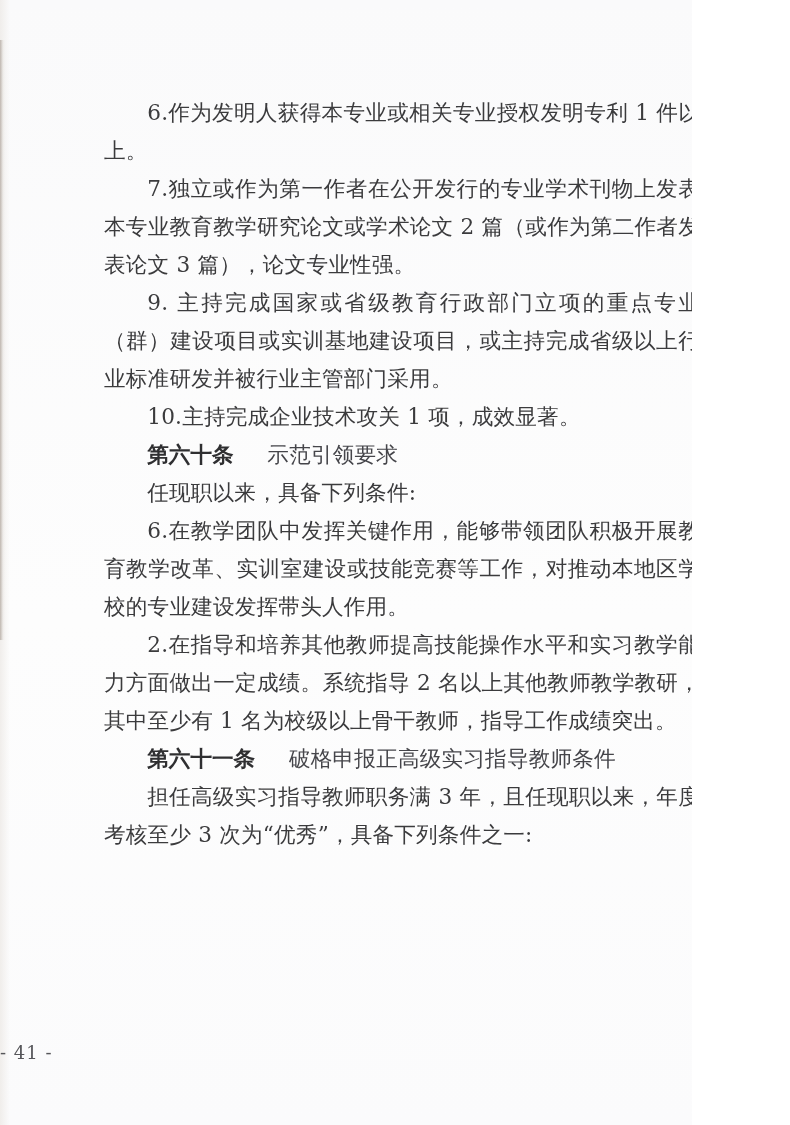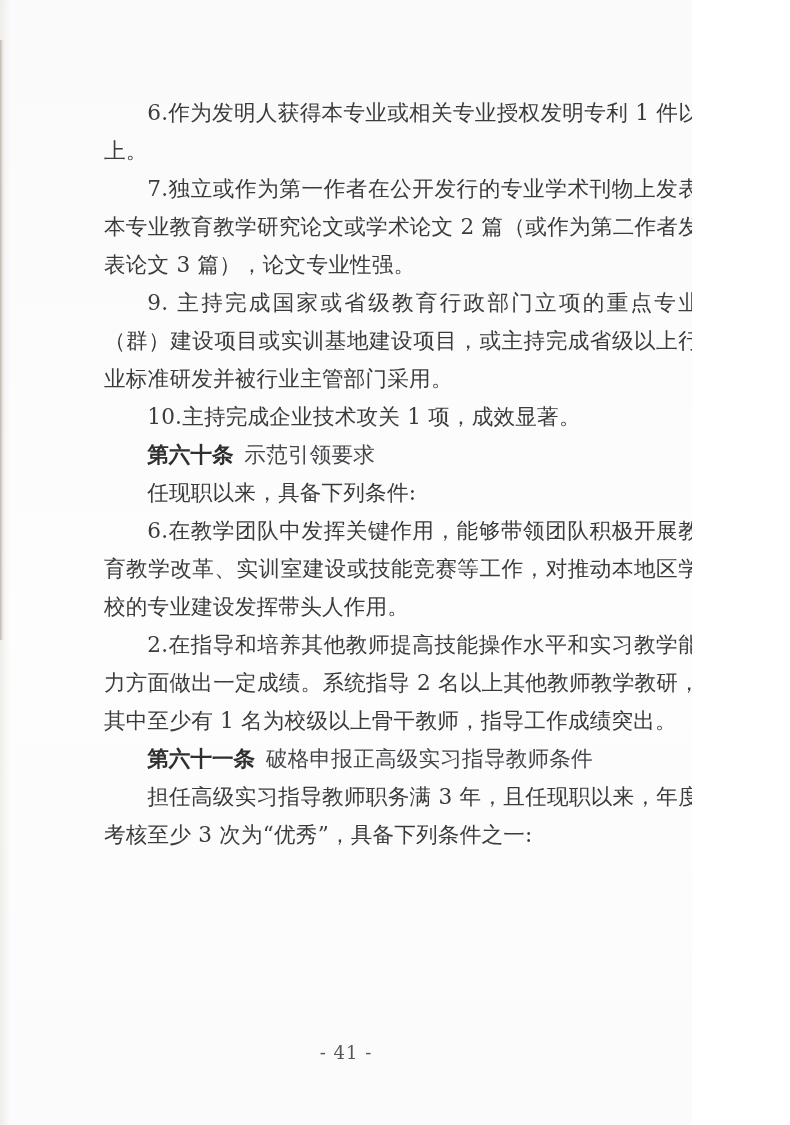--- a/index.html
+++ b/index.html
@@ -72,6 +72,7 @@
   .art-title {
     font-family: Liberation Serif, serif;
     color: #45454a;
+    margin-left: 23px;
   }
   .art-gap {
     display: inline-block;

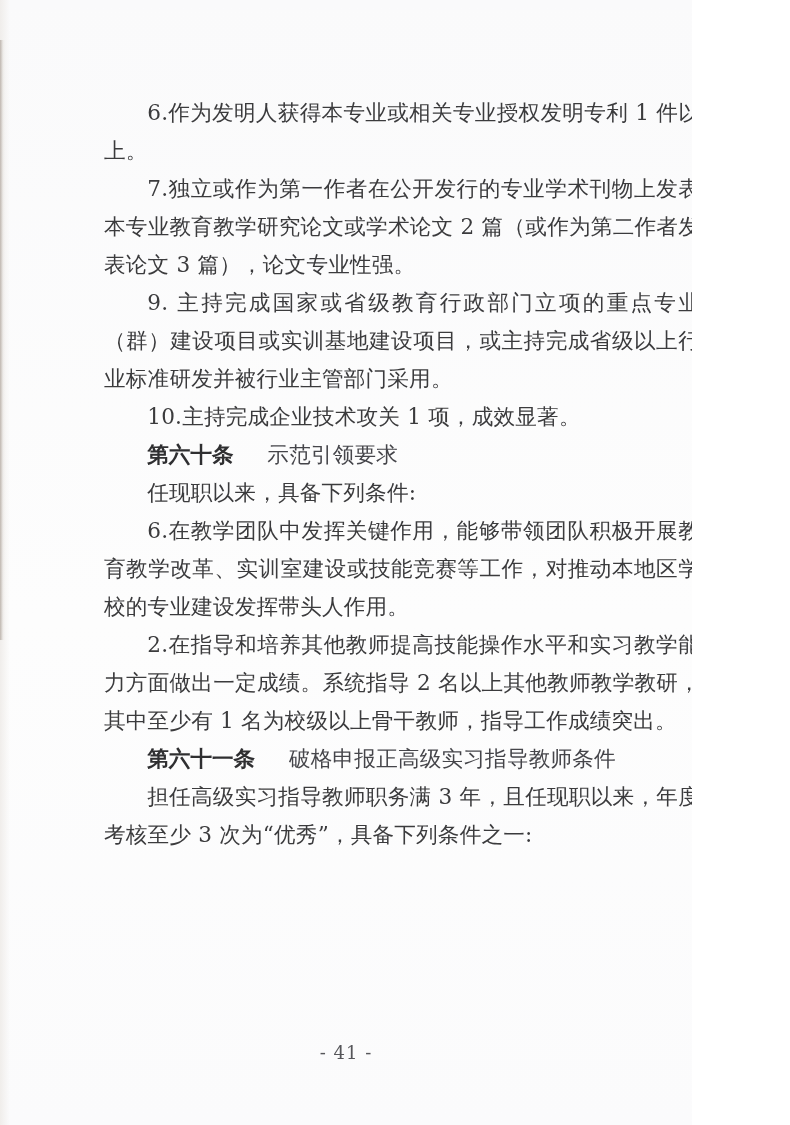--- a/index.html
+++ b/index.html
@@ -84,7 +84,6 @@
     left: 0;
     right: 0;
     top: 1042px;
-    text-align: center;
     color: #56565a;
     font-size: 18px;
     letter-spacing: 1px;

